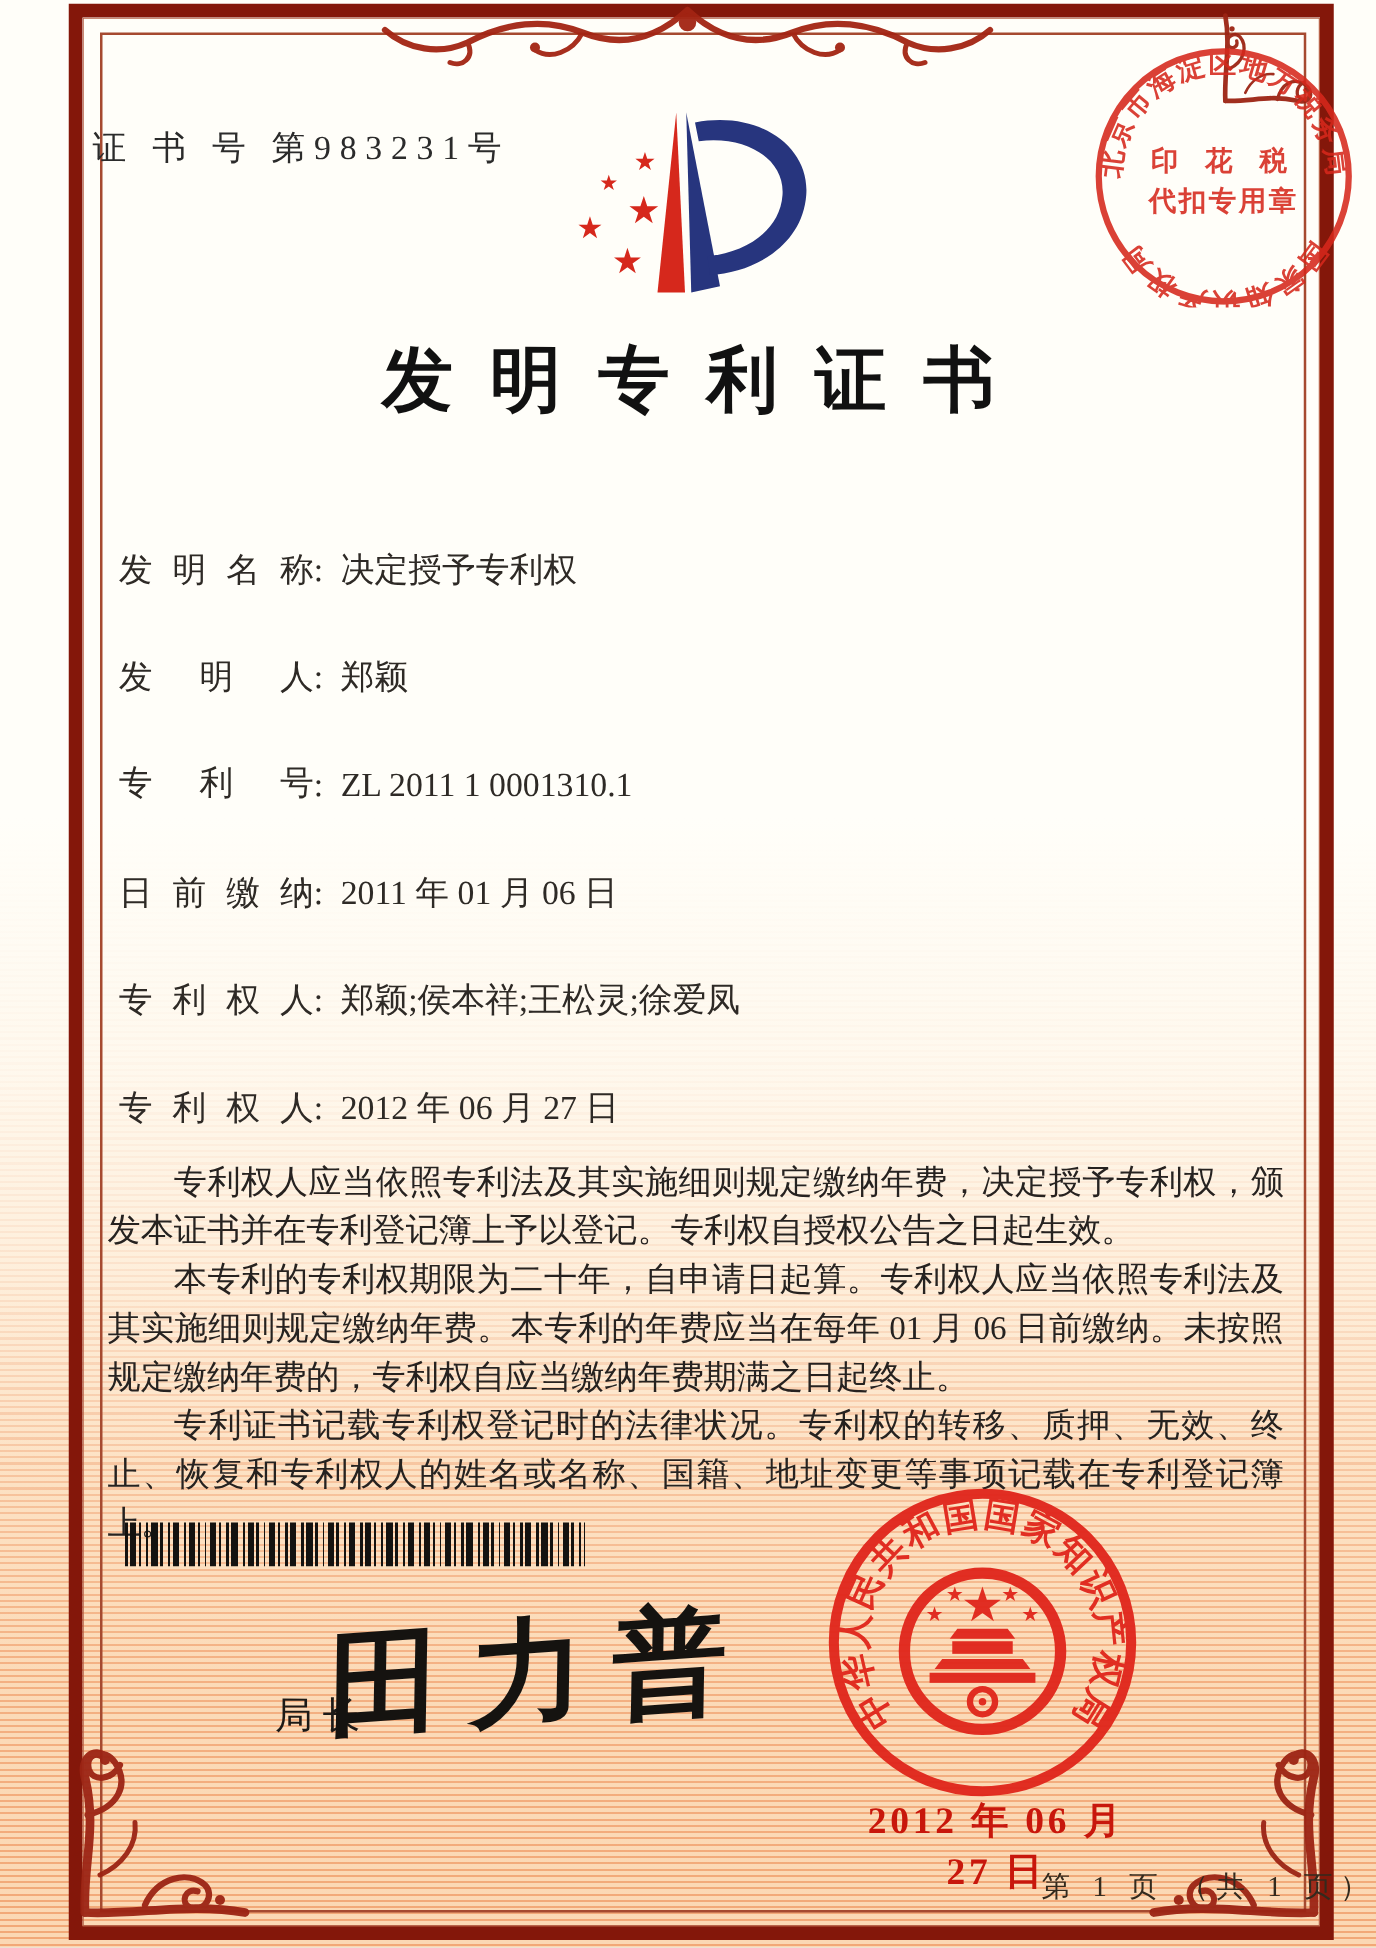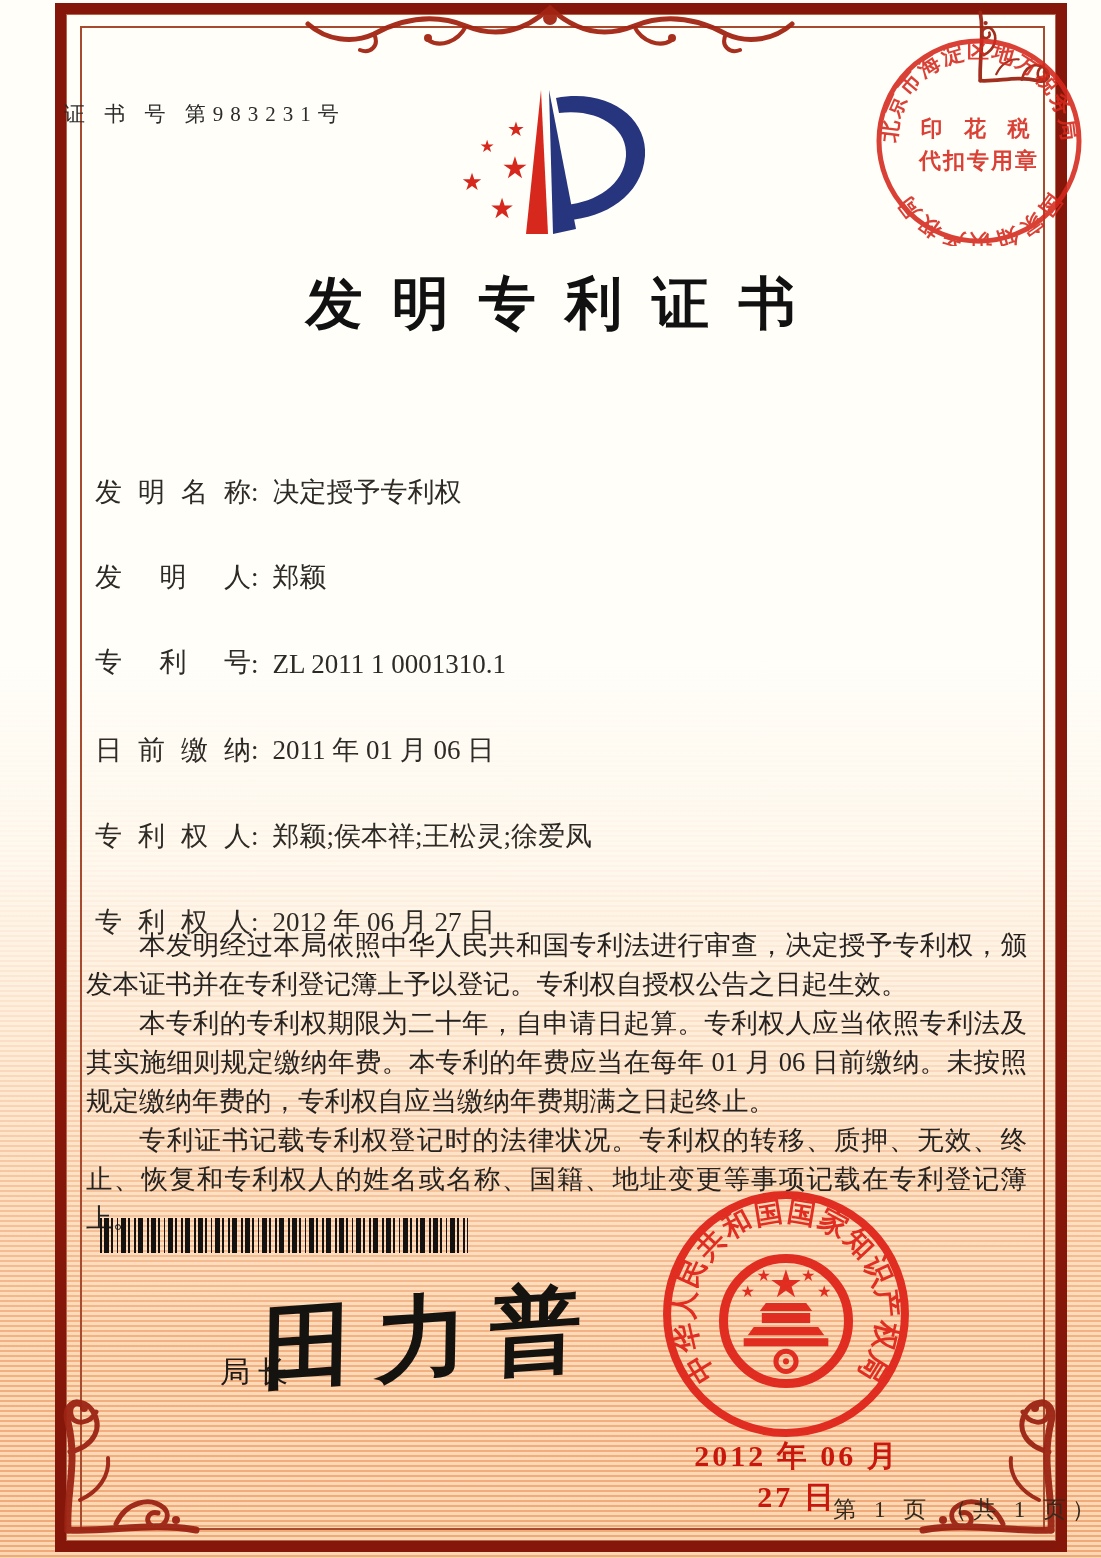--- a/index.html
+++ b/index.html
@@ -22,7 +22,7 @@
     border:2px solid #a64a30;}
   .orn{position:absolute;pointer-events:none;opacity:.95;}
   
-  .cert-no{position:absolute;left:64px;top:100px;font-size:21px;letter-spacing:7px;color:#2b2b2b;}
+  .cert-no{position:absolute;left:74px;top:100px;font-size:27px;letter-spacing:7px;color:#2b2b2b;}
   .logo{position:absolute;left:440px;top:82px;}
   .title{position:absolute;left:0;right:0;top:266px;text-align:center;
     font-size:57px;font-weight:bold;letter-spacing:.52em;text-indent:.52em;color:#111;}

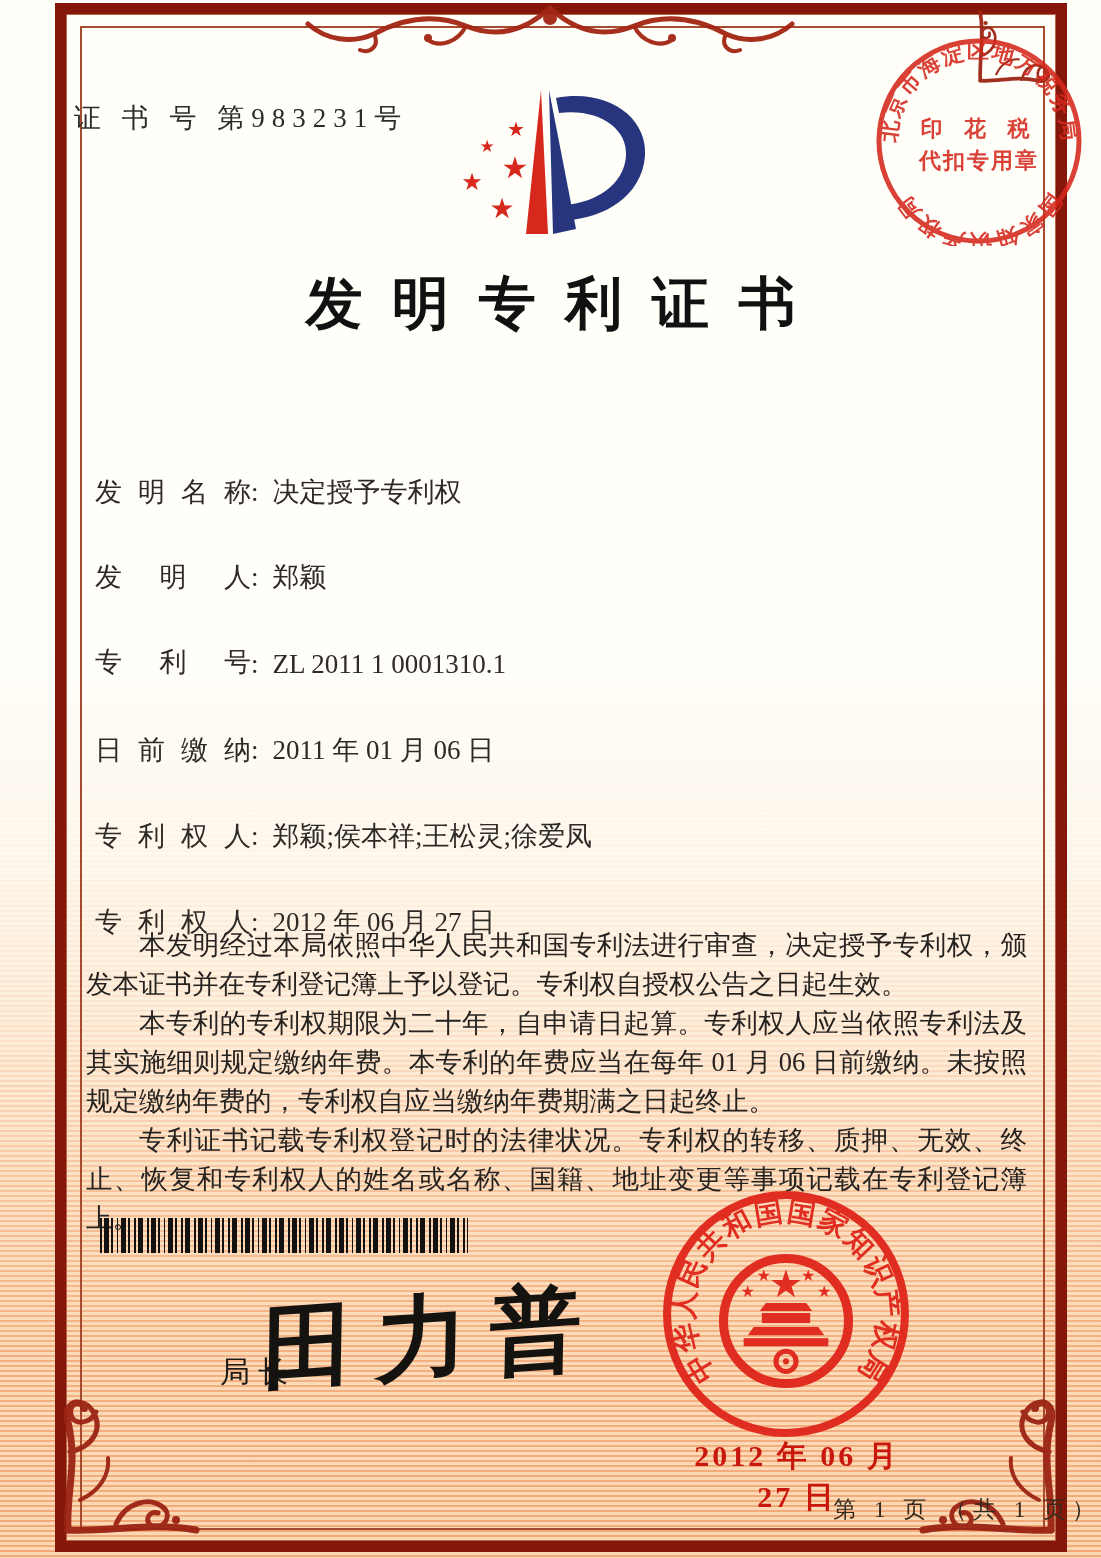--- a/index.html
+++ b/index.html
@@ -28,7 +28,7 @@
     font-size:57px;font-weight:bold;letter-spacing:.52em;text-indent:.52em;color:#111;}
   .fields{position:absolute;left:95px;top:438px;right:70px;font-size:27px;}
   .field{position:absolute;left:0;right:0;white-space:nowrap;}
-  .flabel{display:inline-block;width:156px;text-align:justify;text-align-last:justify;vertical-align:bottom;margin-top:36px;}
+  .flabel{display:inline-block;width:156px;text-align:justify;text-align-last:justify;vertical-align:bottom;}
   .colon{margin-right:14px;}
   .paras{position:absolute;left:86px;right:74px;top:926px;font-size:26.5px;line-height:39px;text-align:justify;color:#262220;}
   .paras p{margin:0;text-indent:2em;}

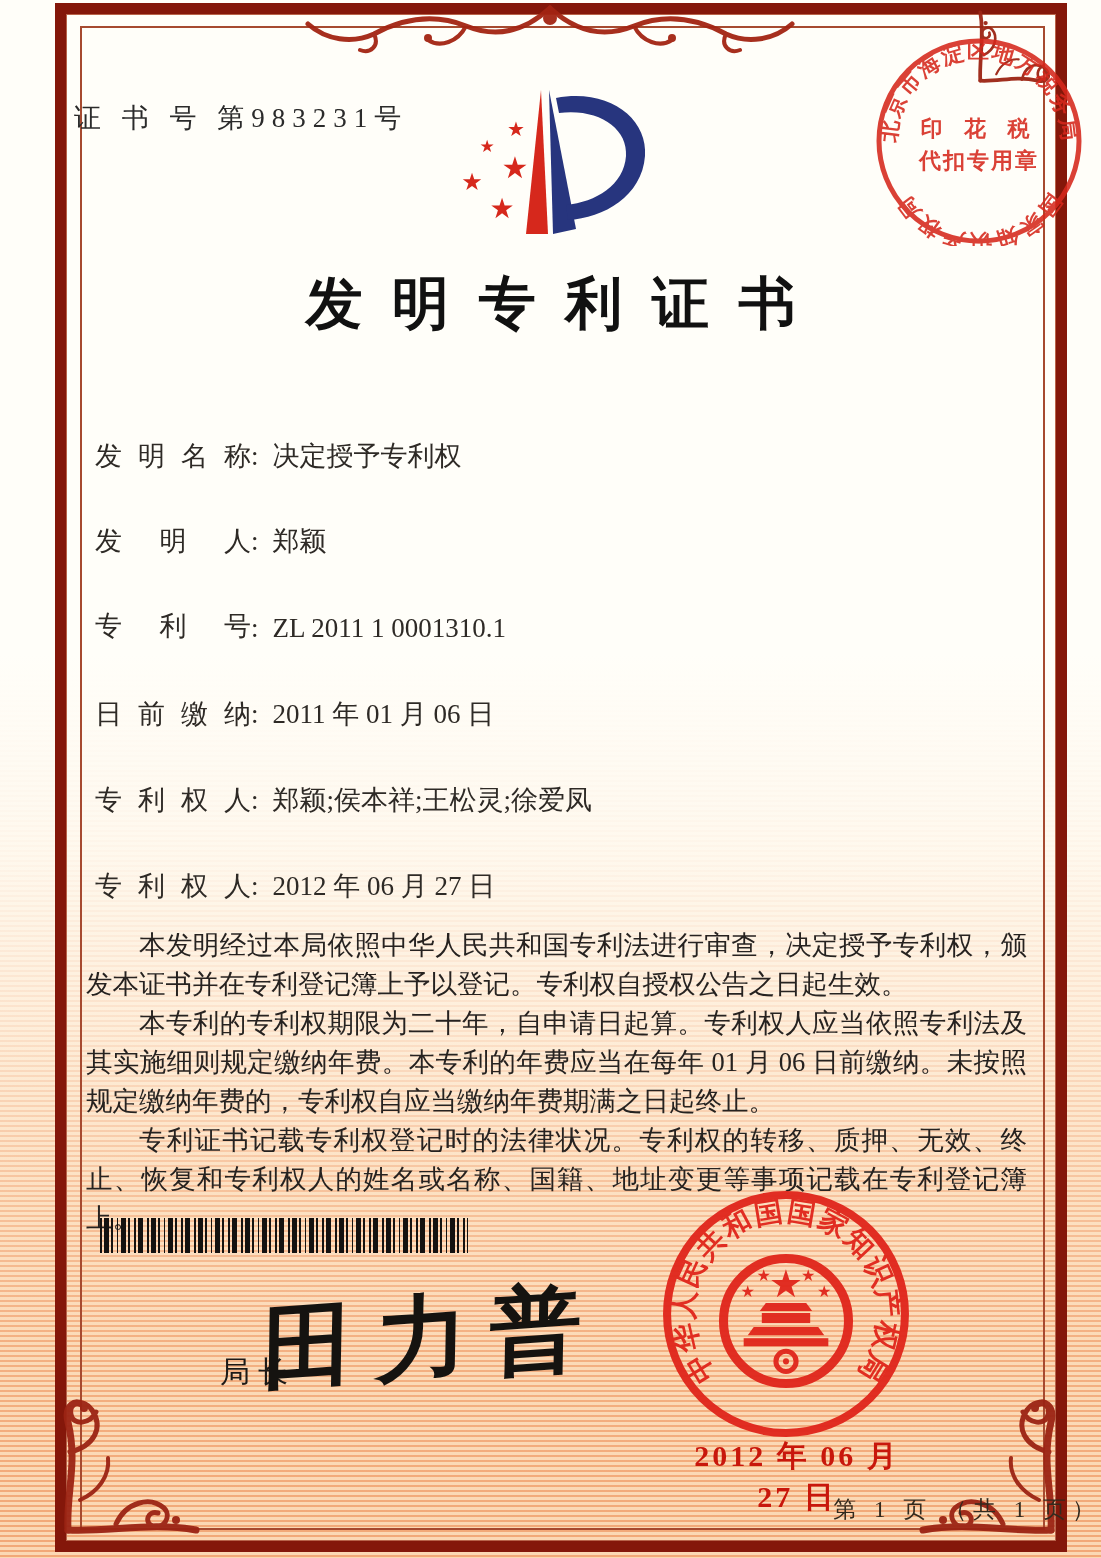--- a/index.html
+++ b/index.html
@@ -158,7 +158,7 @@
   </div>
 
   <div class="paras">
-    <p>本发明经过本局依照中华人民共和国专利法进行审查，决定授予专利权，颁发本证书并在专利登记簿上予以登记。专利权自授权公告之日起生效。</p>
+    <p>专利权人应当依照专利法及其实施细则规定缴纳年费，决定授予专利权，颁发本证书并在专利登记簿上予以登记。专利权自授权公告之日起生效。</p>
     <p>本专利的专利权期限为二十年，自申请日起算。专利权人应当依照专利法及其实施细则规定缴纳年费。本专利的年费应当在每年 01 月 06 日前缴纳。未按照规定缴纳年费的，专利权自应当缴纳年费期满之日起终止。</p>
     <p>专利证书记载专利权登记时的法律状况。专利权的转移、质押、无效、终止、恢复和专利权人的姓名或名称、国籍、地址变更等事项记载在专利登记簿上。</p>
   </div>

